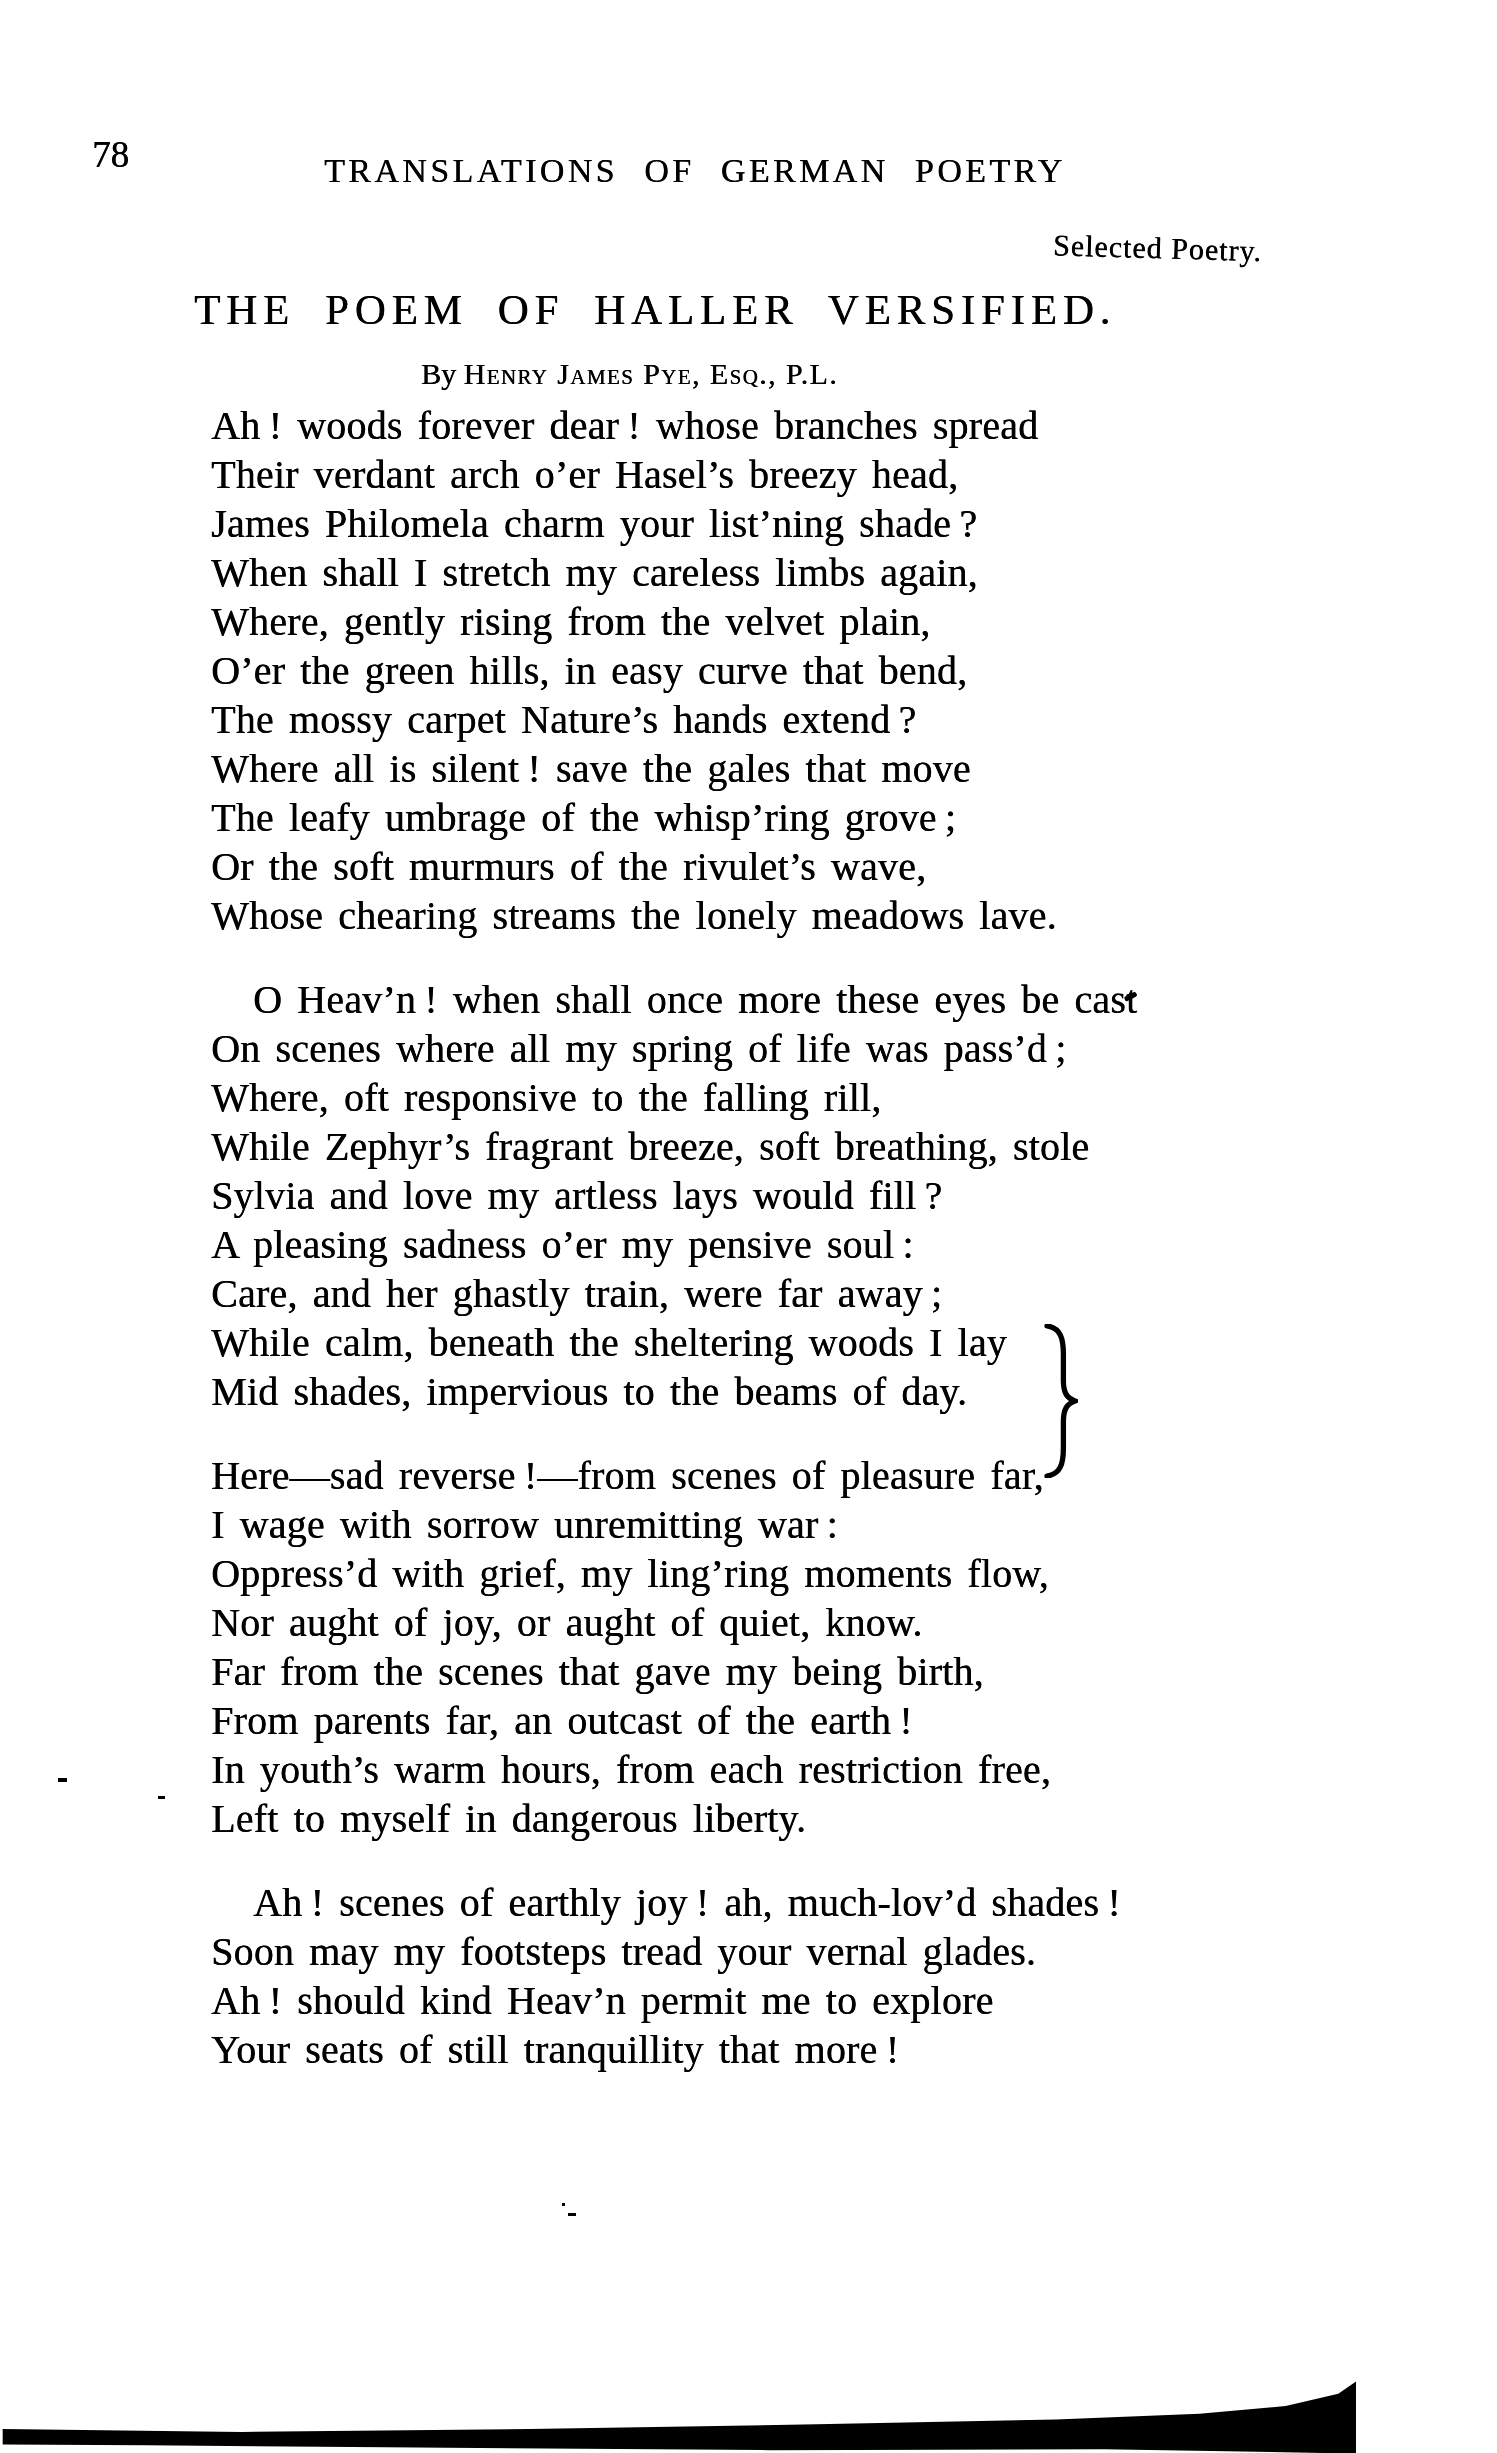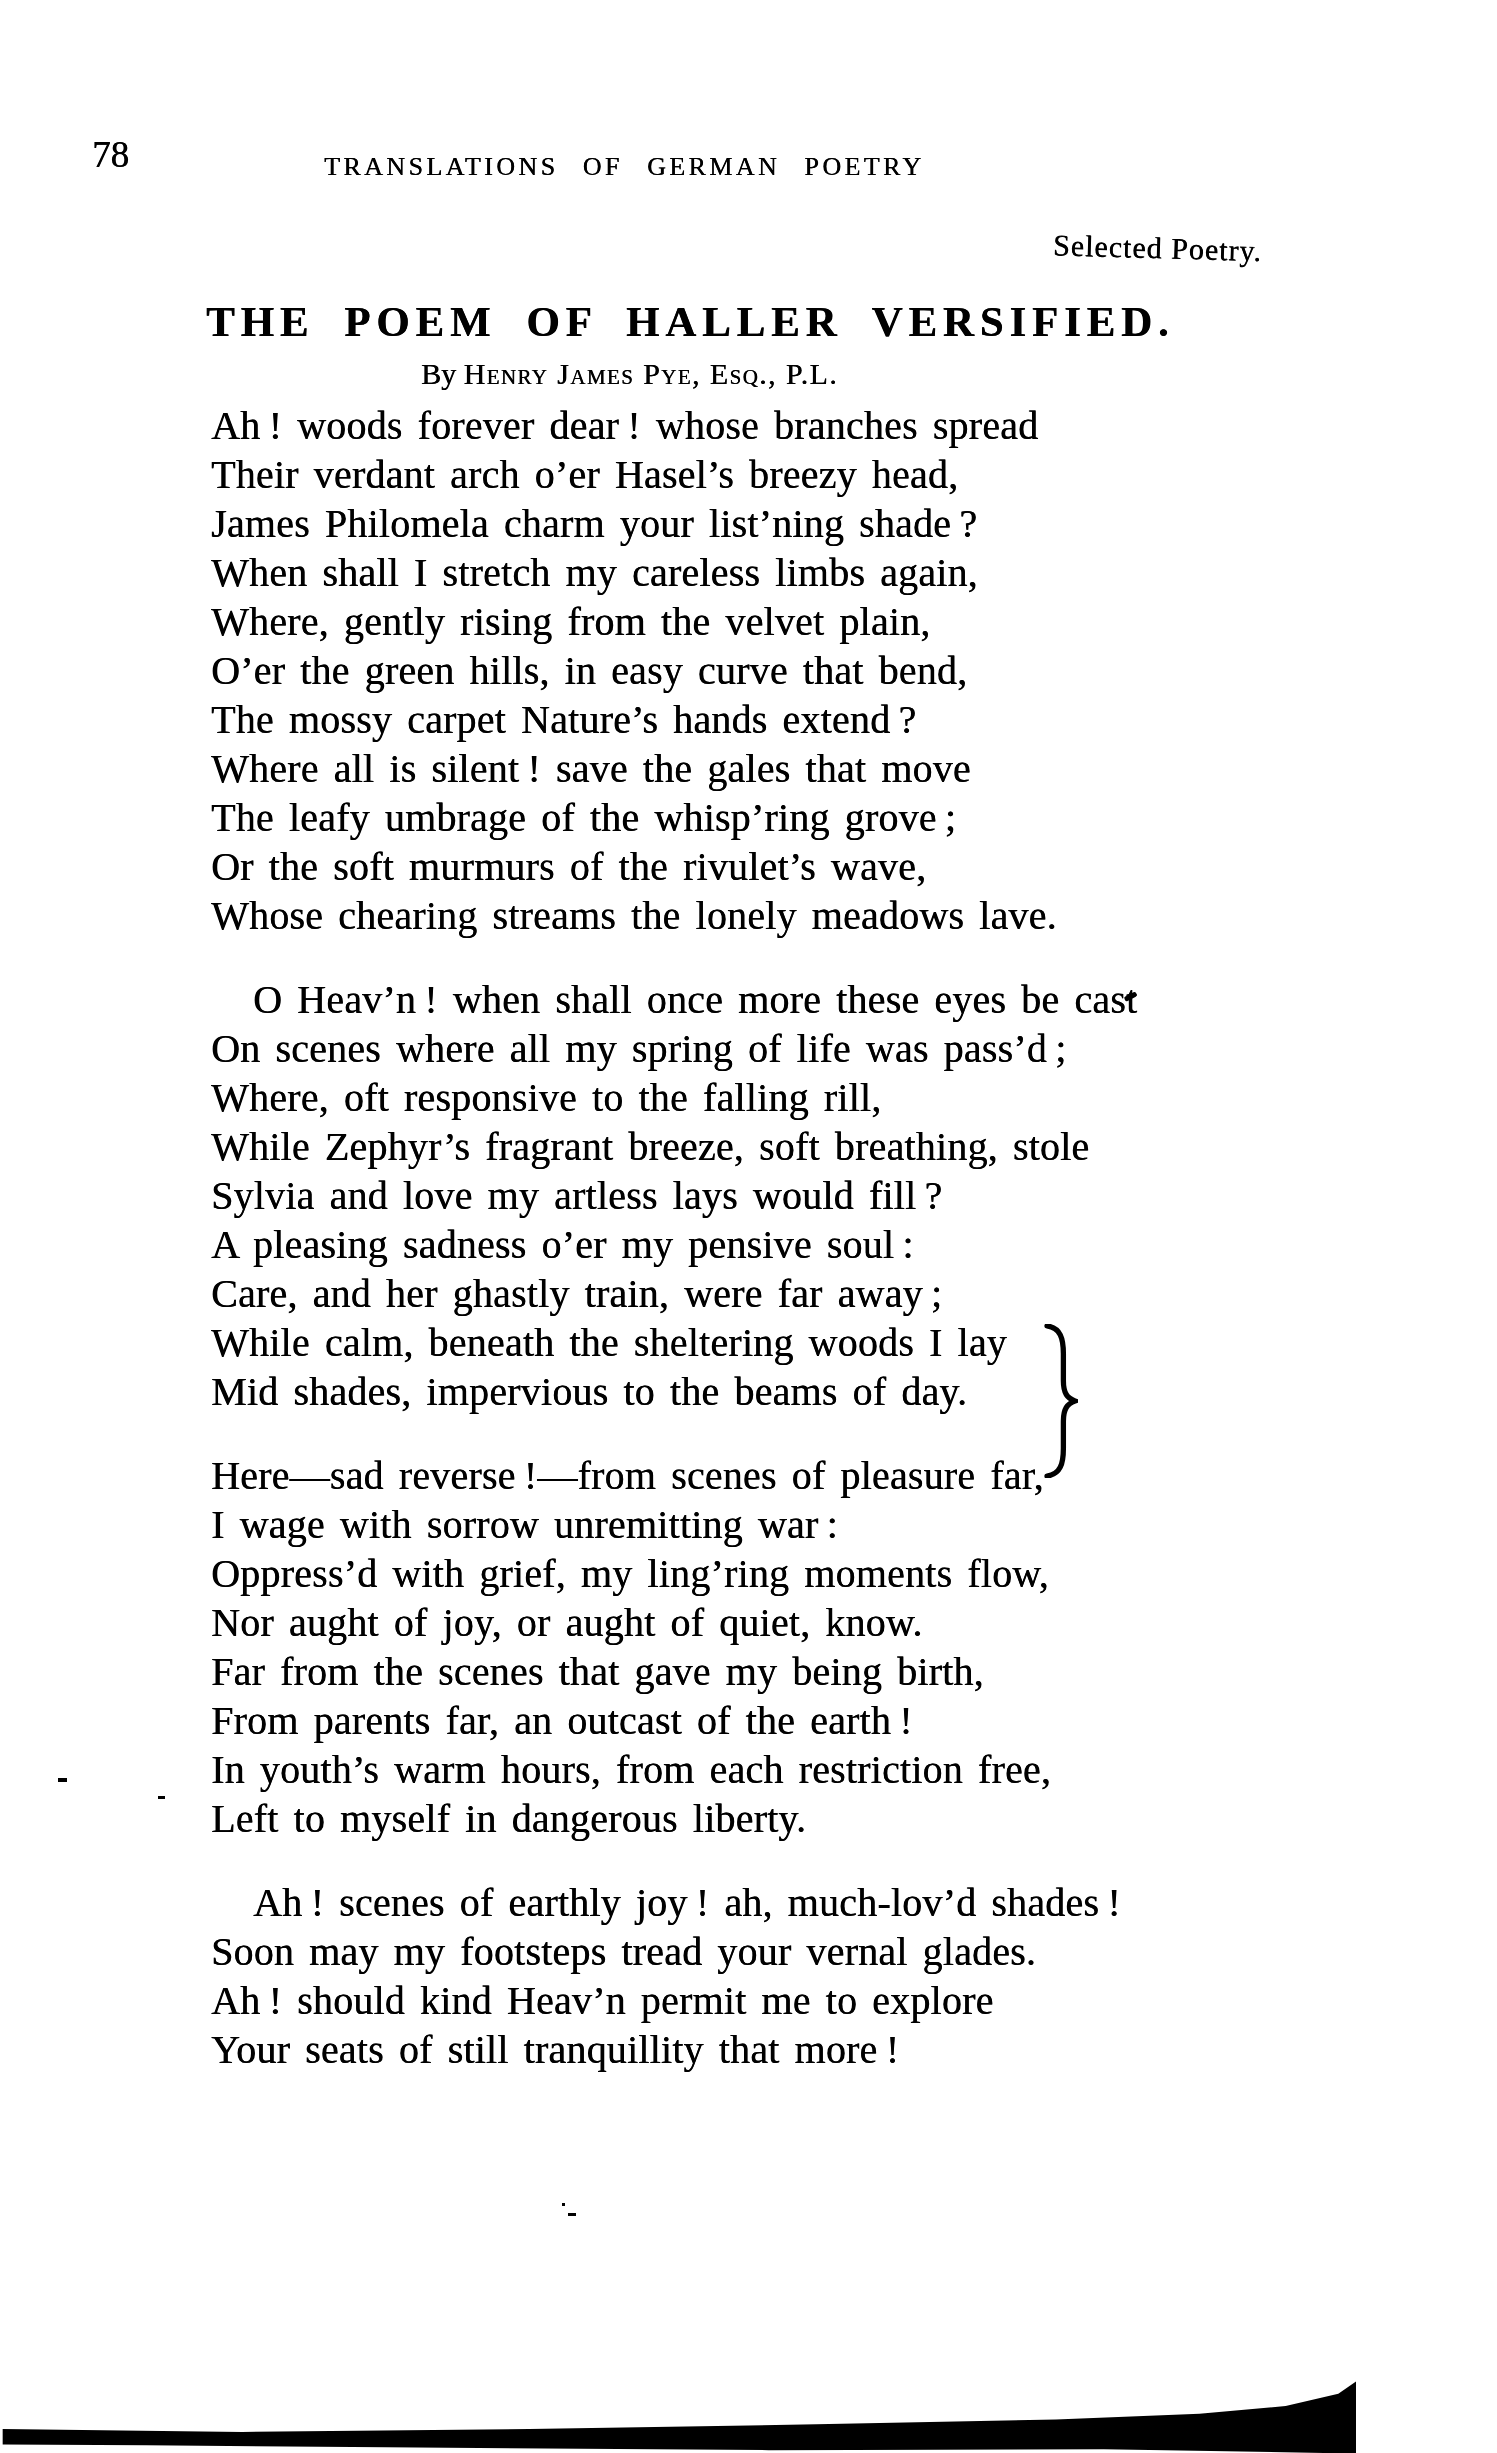--- a/index.html
+++ b/index.html
@@ -23,7 +23,7 @@
     position: absolute;
     left: 324px;
     top: 152px;
-    font-size: 26px;
+    font-size: 34px;
     letter-spacing: 3.4px;
     word-spacing: 14.4px;
     white-space: nowrap;

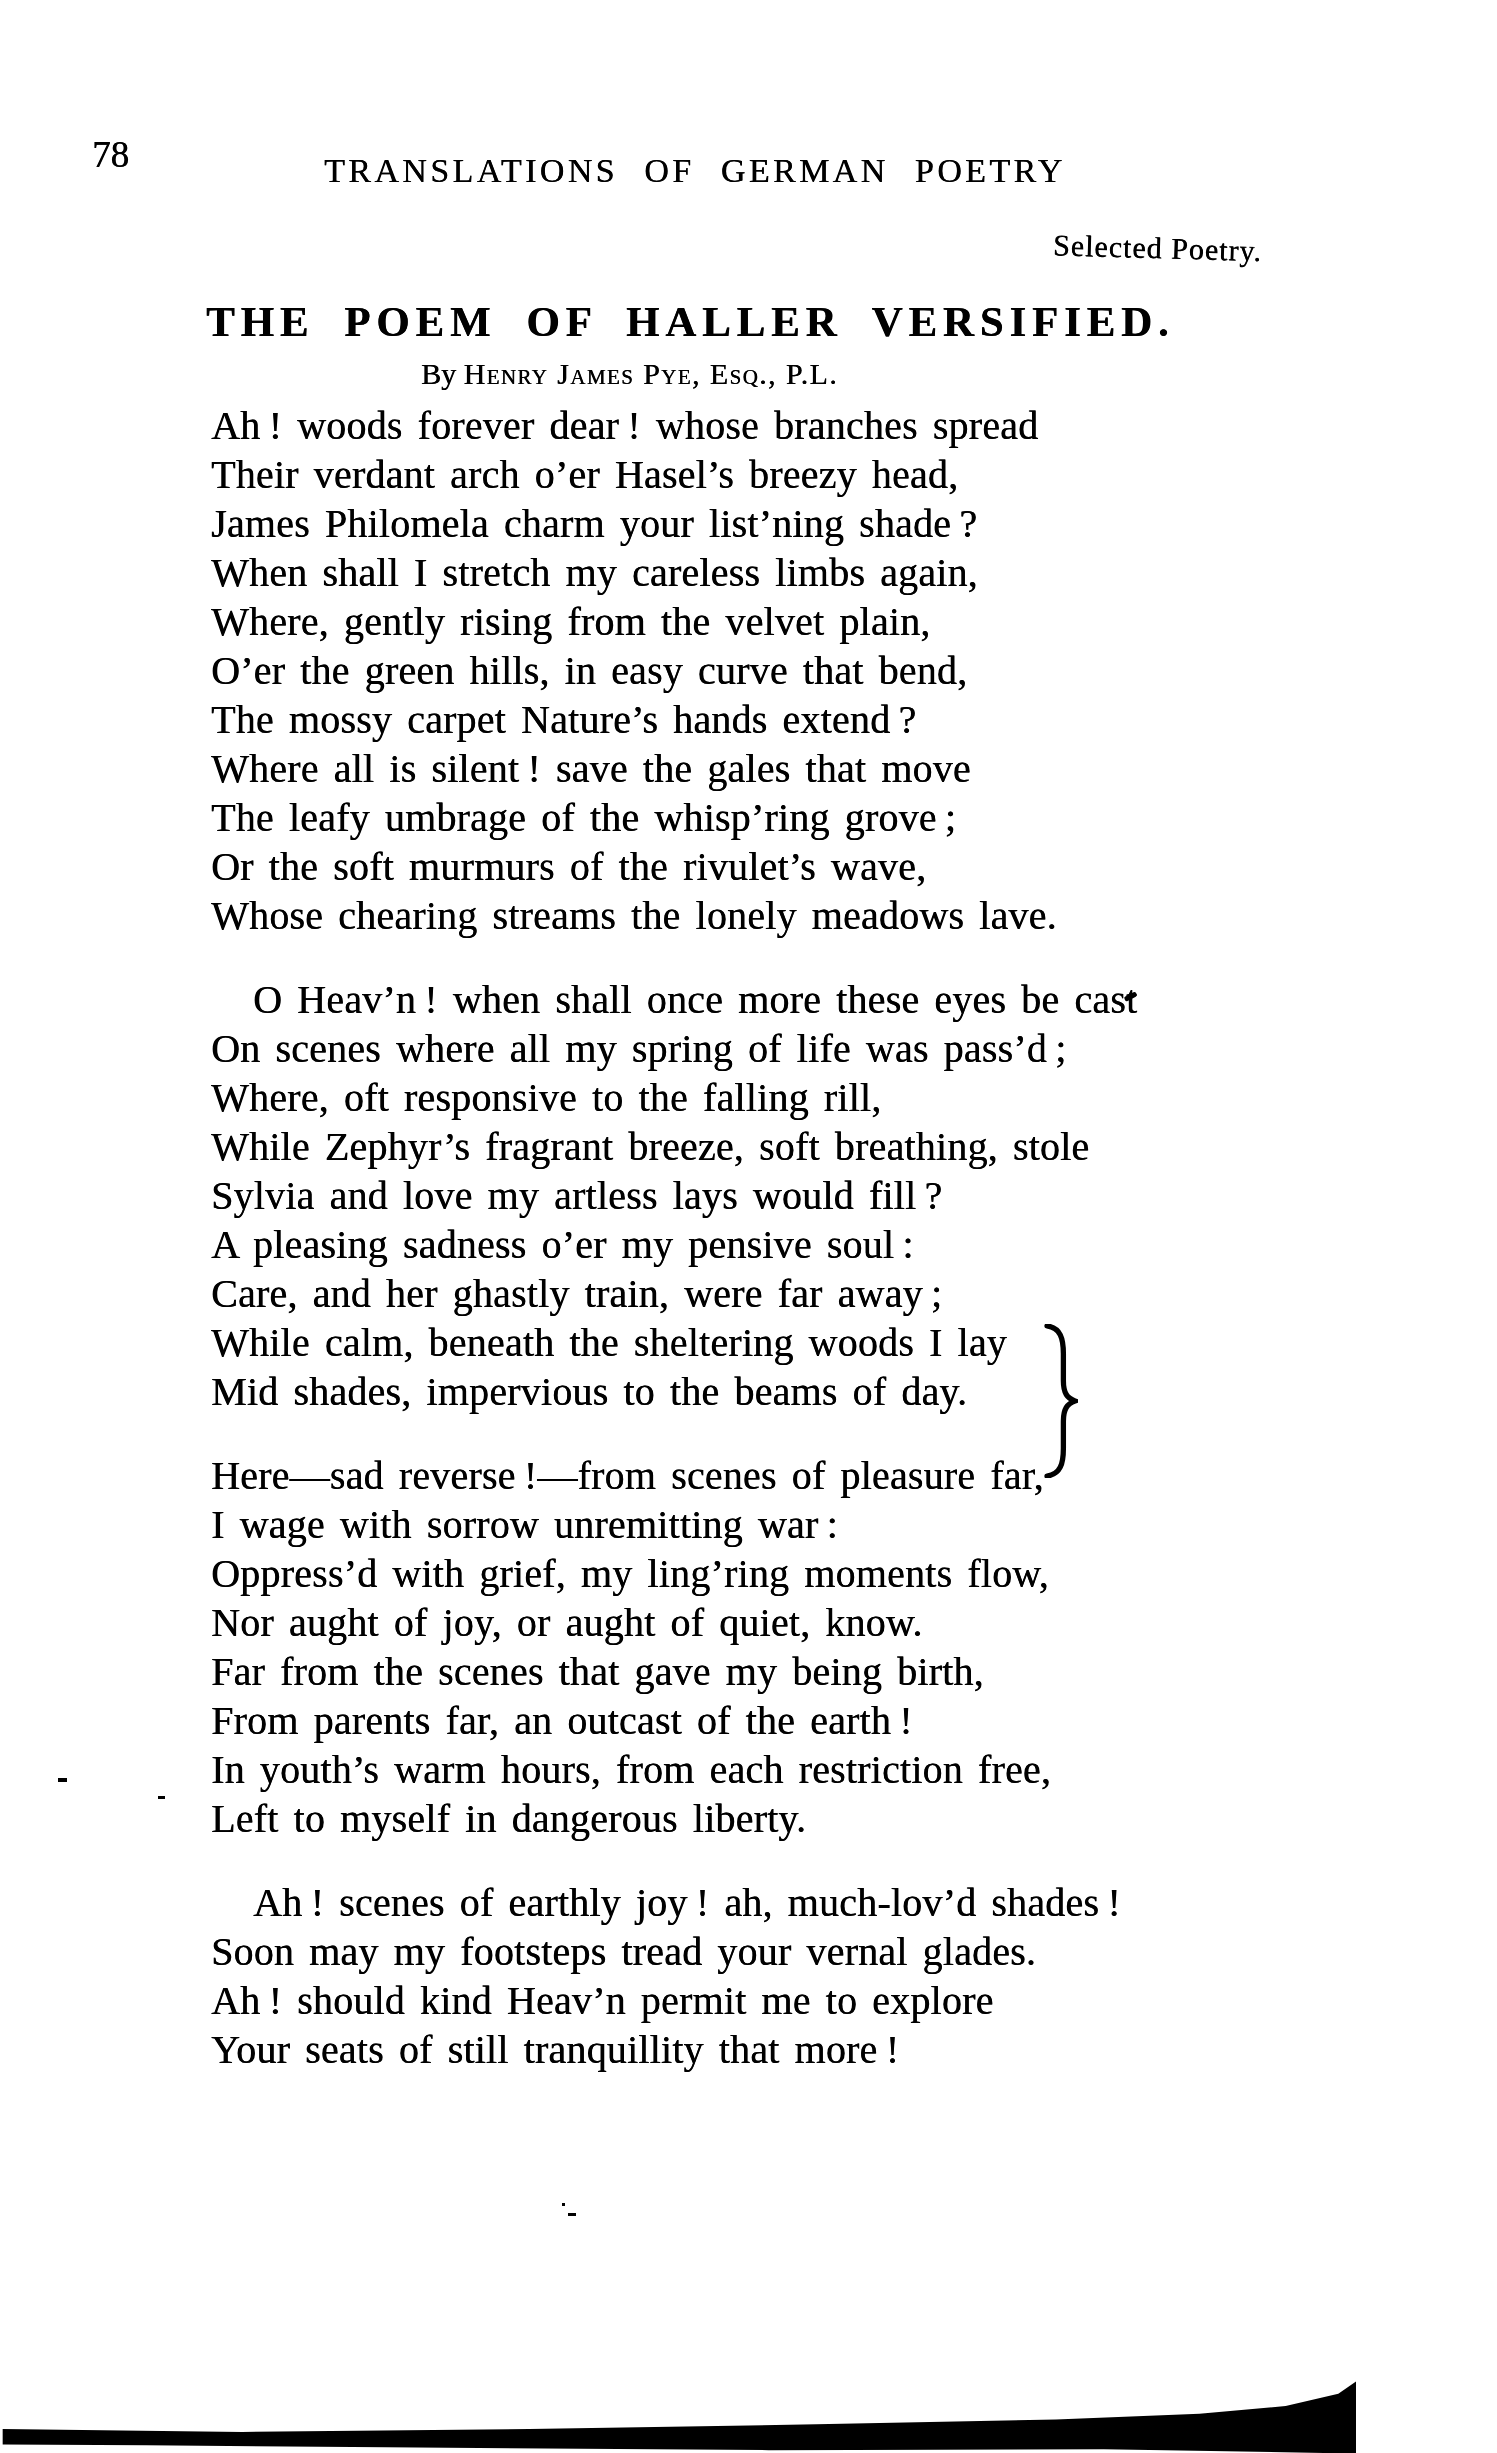--- a/index.html
+++ b/index.html
@@ -41,9 +41,9 @@
     position: absolute;
     left: 190px;
     top: 281px;
-    margin: 16px;
+    margin: 4px;
     font-size: 43px;
-    font-weight: bold;
+    font-weight: normal;
     letter-spacing: 5.8px;
     word-spacing: 13.4px;
     white-space: nowrap;

